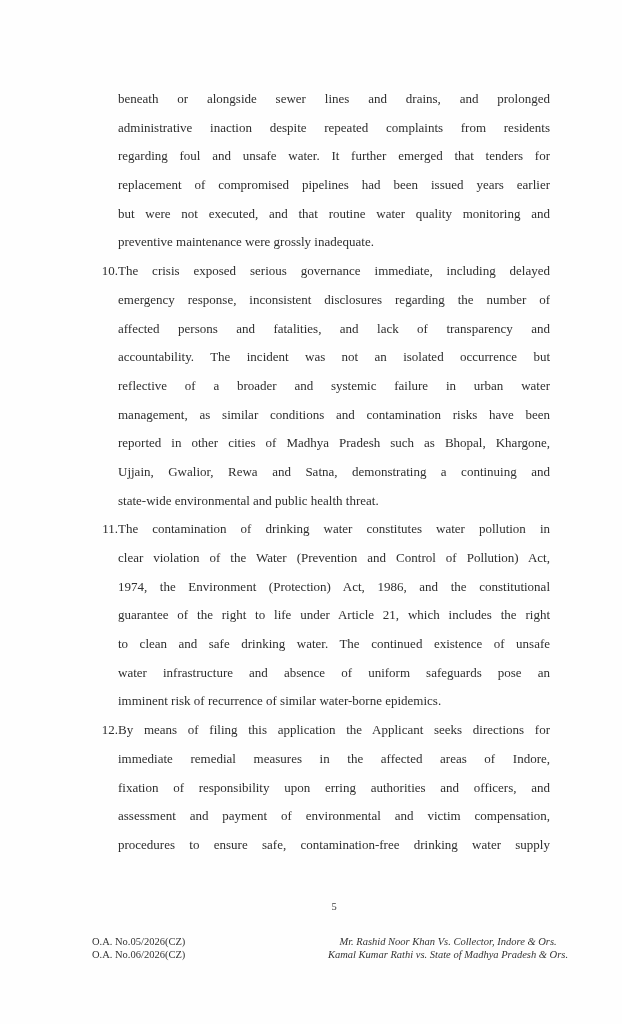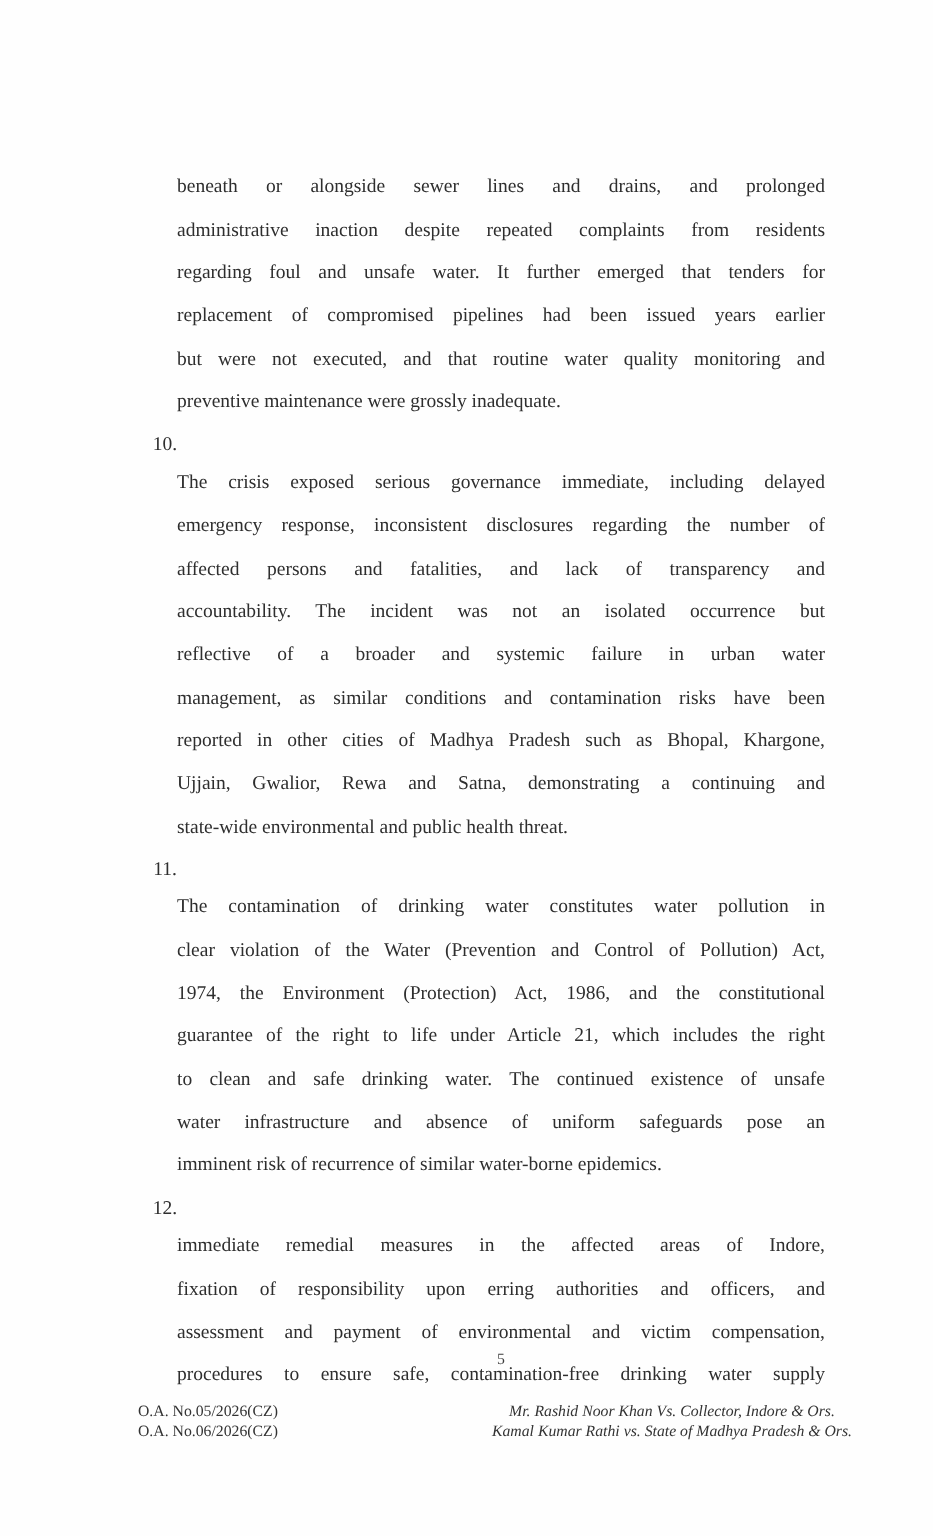--- a/index.html
+++ b/index.html
@@ -41,7 +41,6 @@
   .para-body {
     width: 432px;
     flex: 0 0 432px;
-    margin-top: 25px;
   }
   .line {
     height: 28.7px;

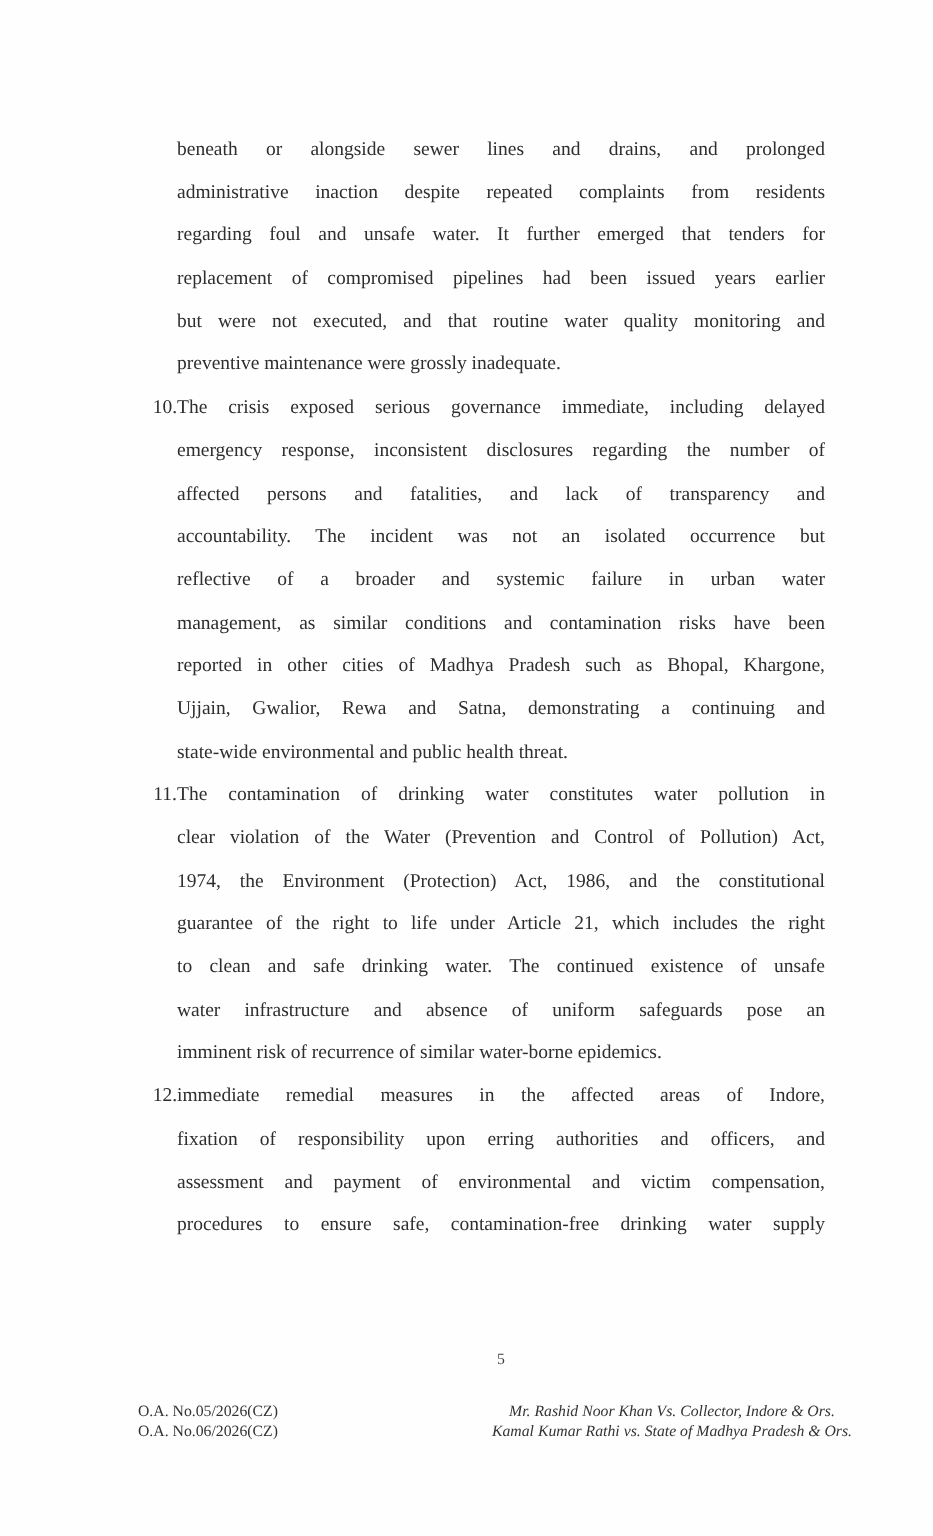--- a/index.html
+++ b/index.html
@@ -129,6 +129,7 @@
       <div class="para">
         <div class="para-num">12.</div>
         <div class="para-body">
+          <div class="line just">By means of filing this application  the Applicant seeks directions for</div>
           <div class="line just">immediate remedial measures in the affected areas of Indore,</div>
           <div class="line just">fixation of responsibility upon erring authorities and officers, and</div>
           <div class="line just">assessment and payment of environmental and victim compensation,</div>

